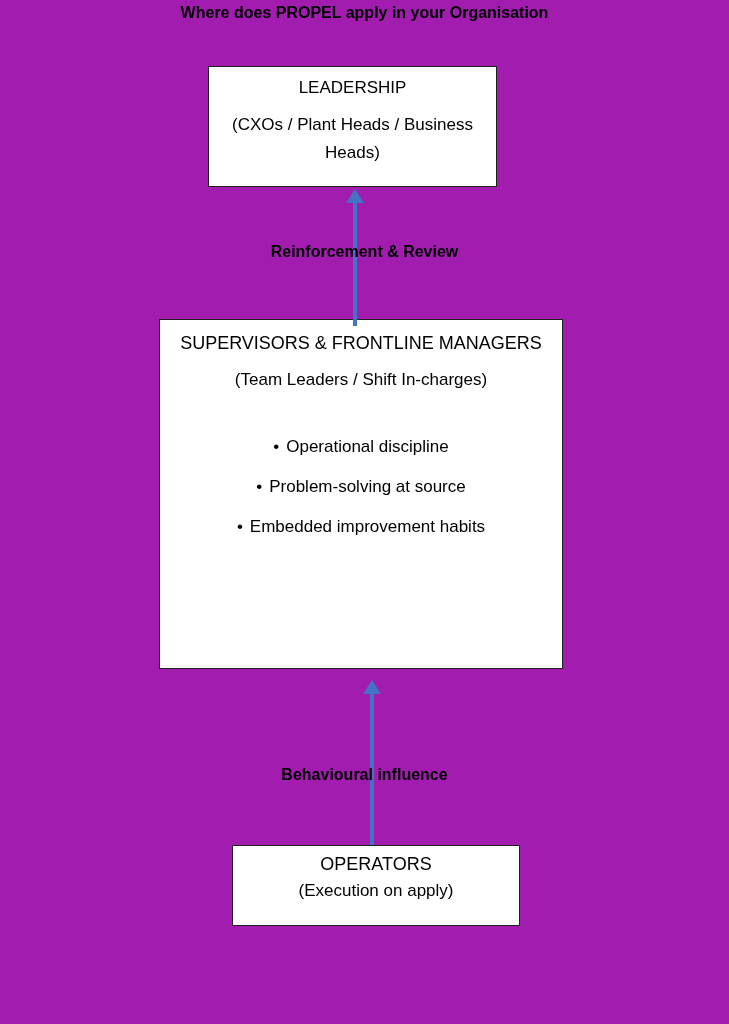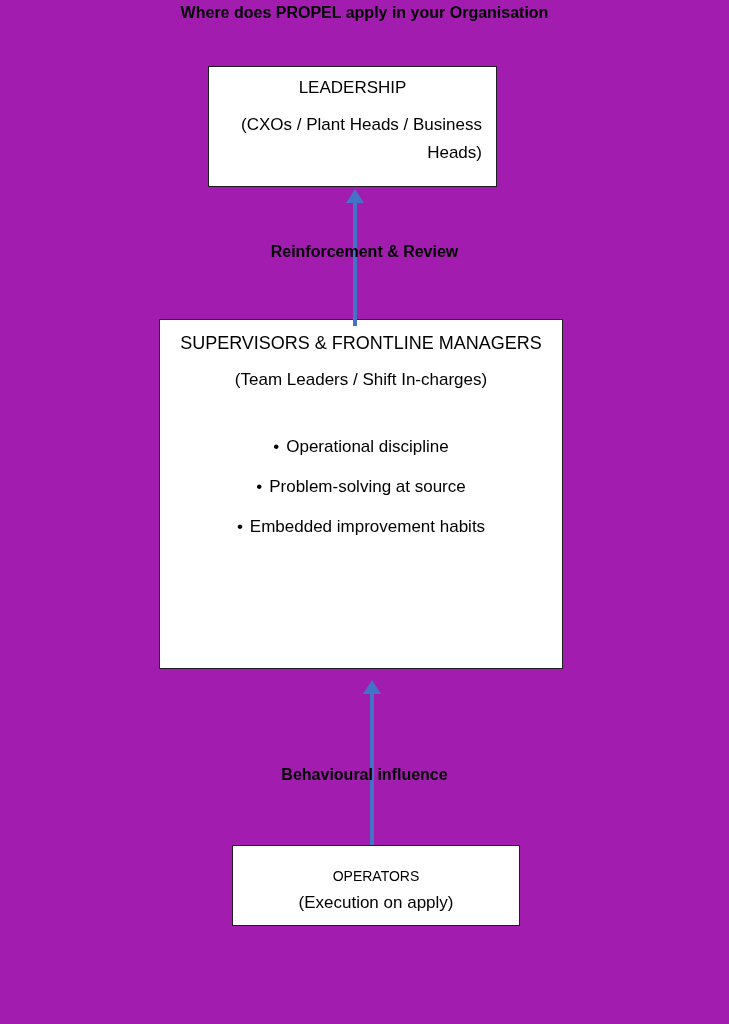--- a/index.html
+++ b/index.html
@@ -44,7 +44,7 @@
 
   .box-heading { font-weight: normal; }
   .box-leadership .box-heading { margin-top: 11px; font-size: 17px; line-height: 20px; }
-  .box-leadership .box-sub { margin-top: 13px; font-size: 17px; line-height: 28px; padding: 0 14px; text-align: right; }
+  .box-leadership .box-sub { margin-top: 13px; font-size: 17px; line-height: 28px; padding: 0 14px; }
 
   .box-supervisors .box-heading { margin-top: 12px; font-size: 18px; line-height: 22px; }
   .box-supervisors .box-sub { margin-top: 15px; font-size: 17px; line-height: 22px; }

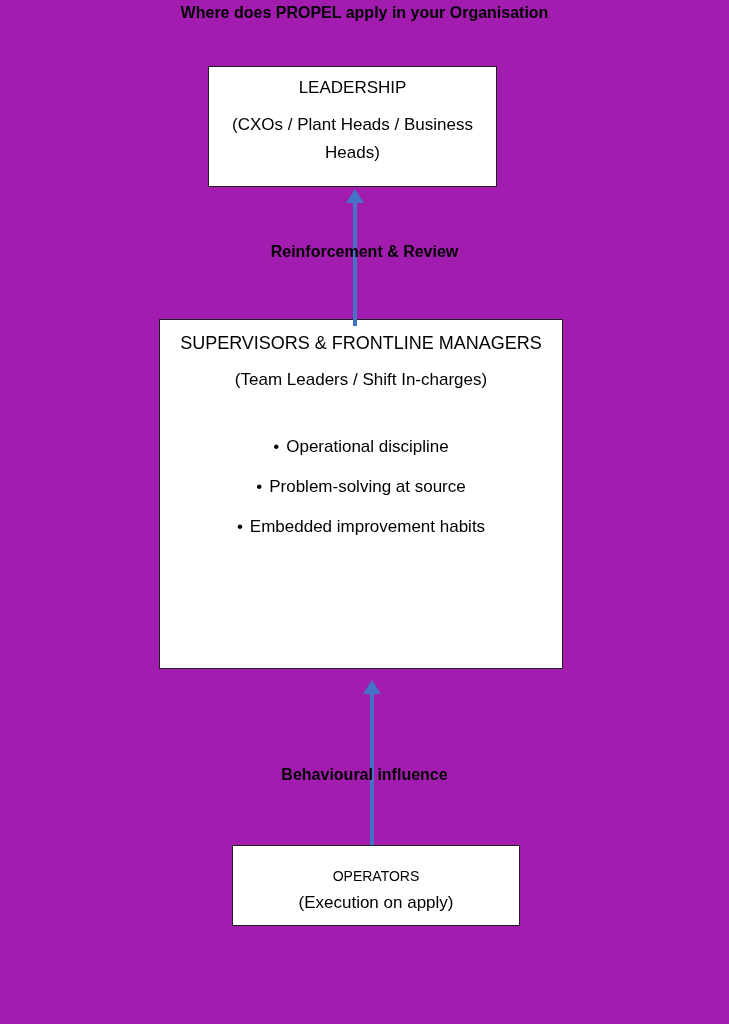--- a/index.html
+++ b/index.html
@@ -49,7 +49,7 @@
   .box-supervisors .box-heading { margin-top: 12px; font-size: 18px; line-height: 22px; }
   .box-supervisors .box-sub { margin-top: 15px; font-size: 17px; line-height: 22px; }
 
-  .box-operators .box-heading { margin-top: 20px; font-size: 14px; line-height: 20px; }
+  .box-operators .box-heading { margin-top: 8px; font-size: 18px; line-height: 20px; }
   .box-operators .box-sub { margin-top: 6px; font-size: 17px; line-height: 22px; }
 
   

